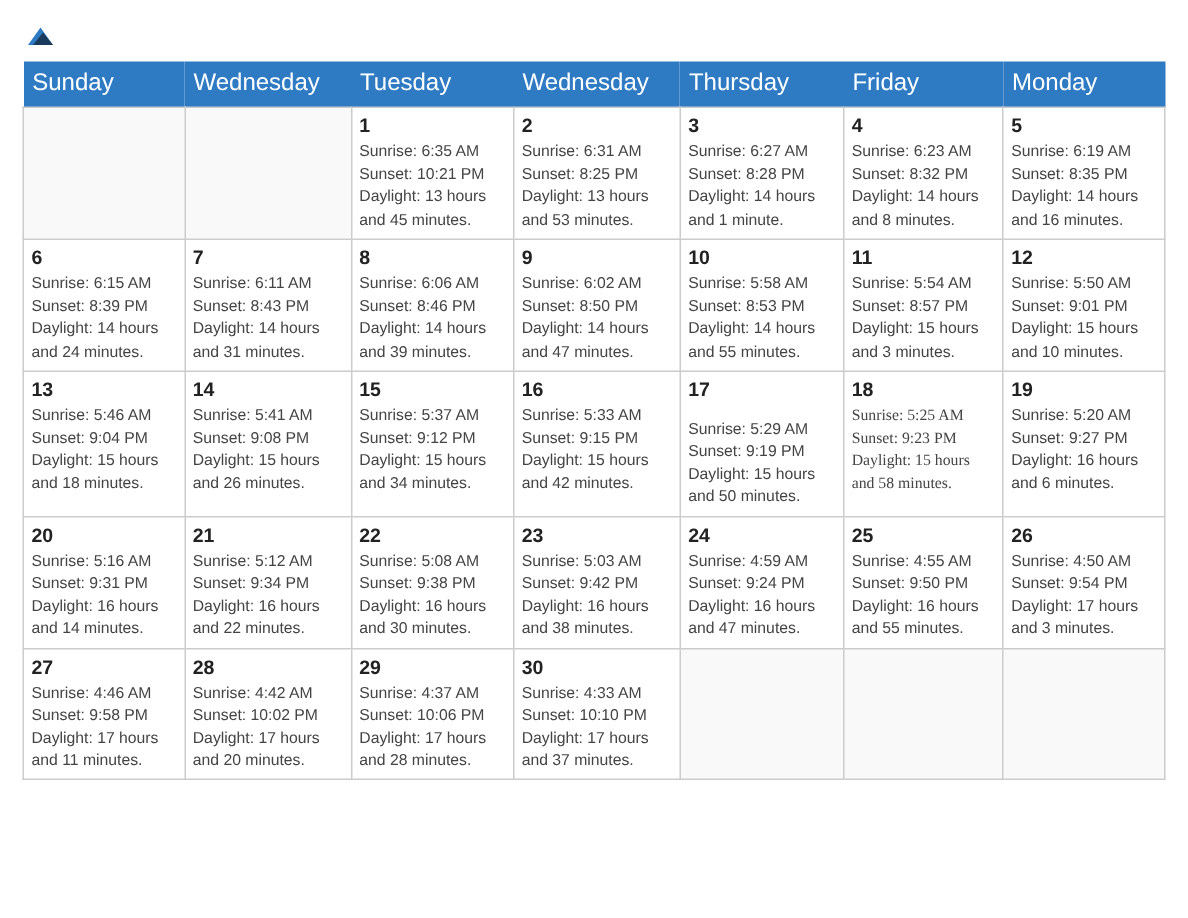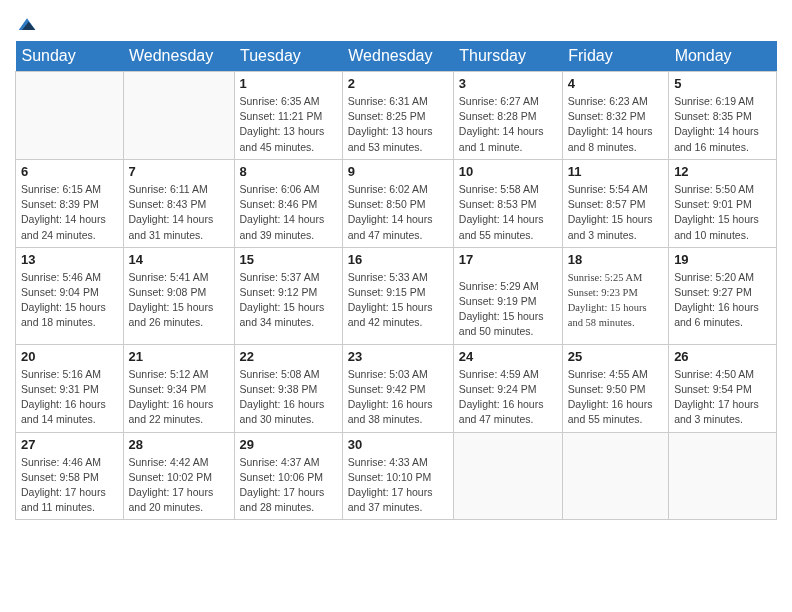--- a/index.html
+++ b/index.html
@@ -124,7 +124,7 @@
         <td>
           <div class="day-number">1</div>
           <div class="day-info" style="white-space: pre-line;">Sunrise: 6:35 AM
-Sunset: 11:21 PM
+Sunset: 10:21 PM
 Daylight: 13 hours
 and 45 minutes.</div>
         </td>

